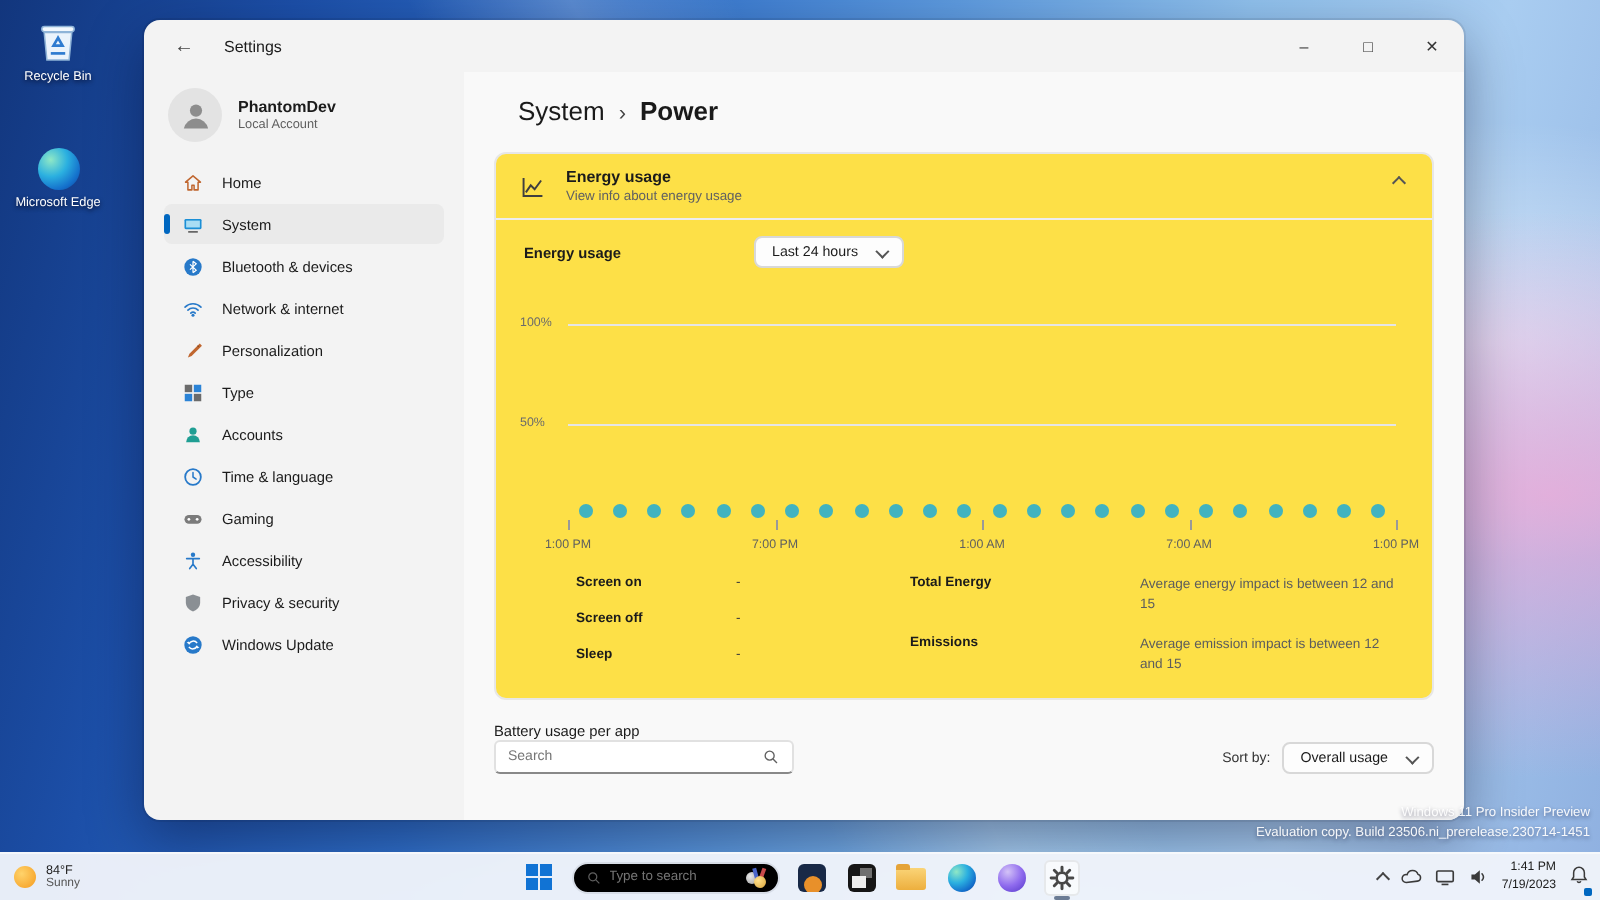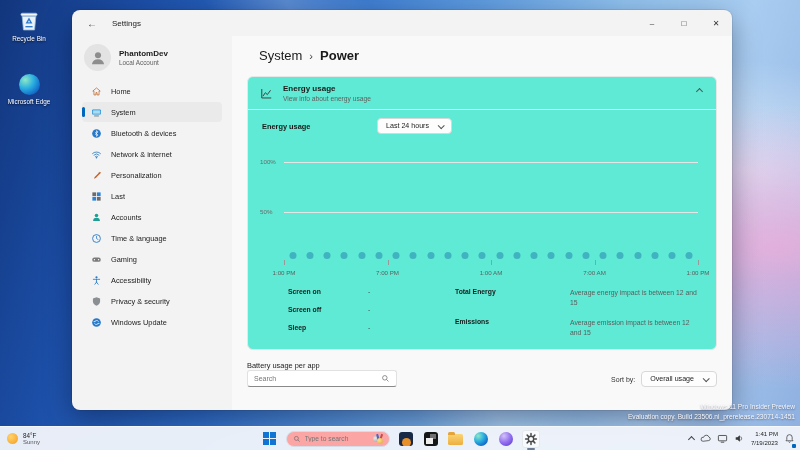--- a/index.html
+++ b/index.html
@@ -47,7 +47,7 @@
   .breadcrumb { font-size:13px; color:#1a1a1a; margin:6px 12px 13px; }
   .breadcrumb .sep { margin:0 7px; color:#444; font-size:11px; }
   .breadcrumb .current { font-weight:bold; }
-  .card { background:#5eead4; border:1px solid #e7e7e7; border-radius:6px; }
+  .card { background:#fde047; border:1px solid #e7e7e7; border-radius:6px; }
   .card-header { display:flex; align-items:center; gap:10px; padding:7px 12px; position:relative; }
   .card-ico { width:13px; height:13px; }
   .card-title { font-size:8px; font-weight:bold; color:#1b1b1b; }

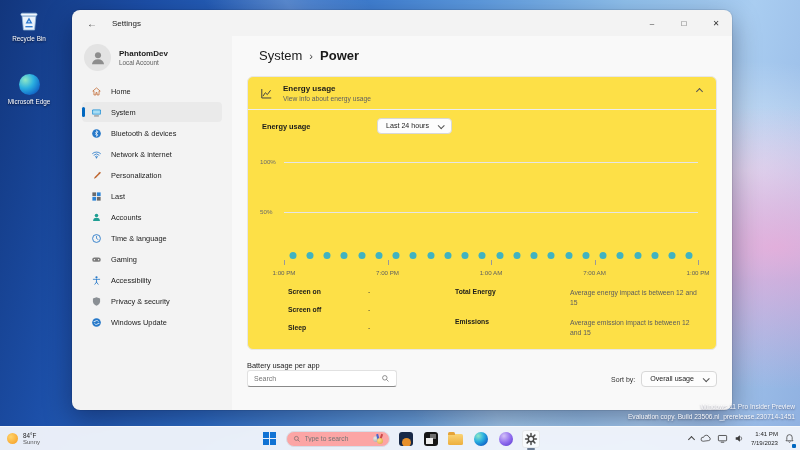--- a/index.html
+++ b/index.html
@@ -327,7 +327,7 @@
     <svg class="nav-ico">
                 <use href="#i-apps"></use>
               </svg>
-    <span class="nav-label">Last</span>
+    <span class="nav-label">Type</span>
   </div>
 
   <div class="nav-item">

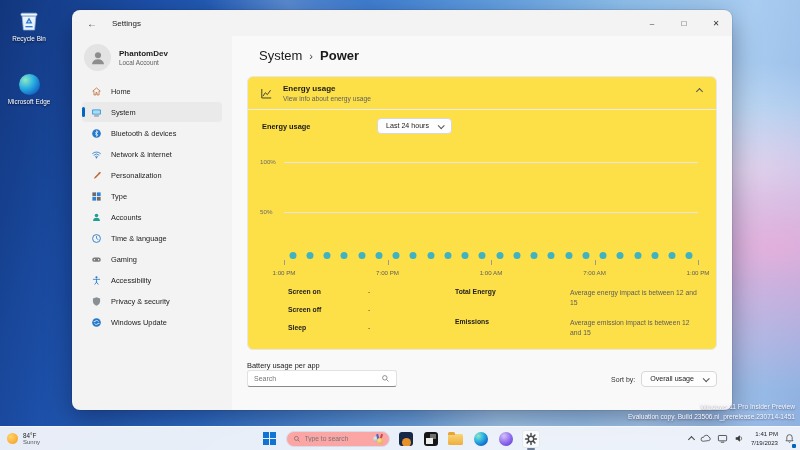--- a/index.html
+++ b/index.html
@@ -101,7 +101,7 @@
   .tb-center { margin:0 auto; display:flex; align-items:center; gap:7px; }
   .start-btn { width:16px; height:16px; display:grid; grid-template-columns:6px 6px; grid-template-rows:6px 6px; gap:1.5px; place-content:center; }
   .start-btn i { background:#1173d4; }
-  .tb-search { width:104px; height:16px; border-radius:8px; background:#fca5a5; border:1px solid #d7dde7;
+  .tb-search { width:104px; height:16px; border-radius:8px; background:#000000; border:1px solid #d7dde7;
                display:flex; align-items:center; padding:0 6px; gap:4px; }
   .tb-search input { border:none; outline:none; flex:1; font-size:6.7px; color:#5a5a5a; background:transparent; font-family:inherit; min-width:0; }
   .medal { position:relative; width:10px; height:10px; flex:none; }

